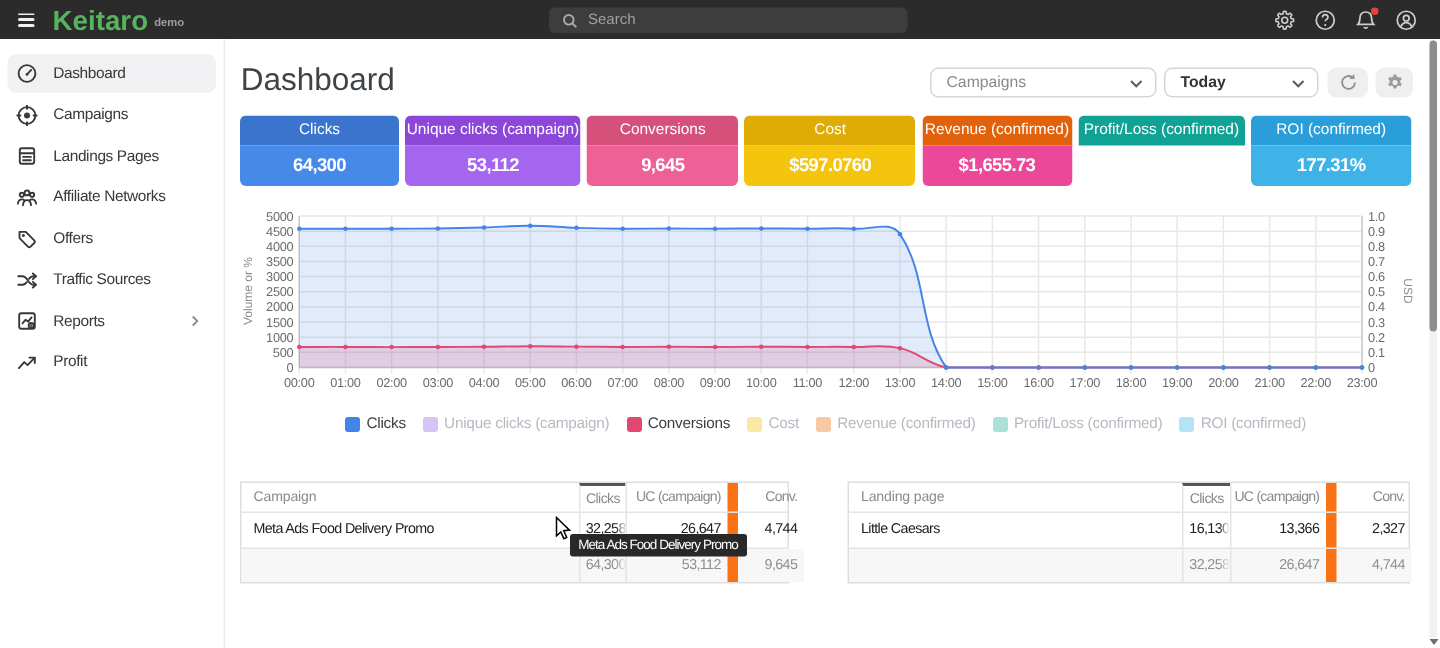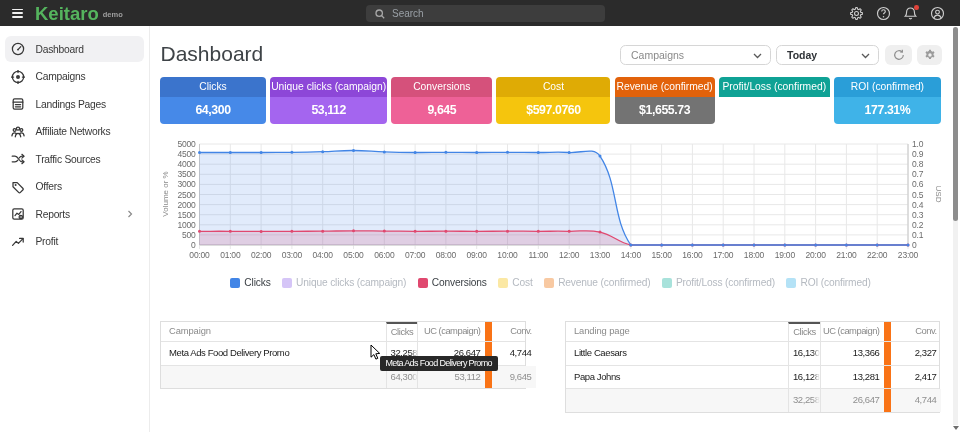--- a/index.html
+++ b/index.html
@@ -197,7 +197,7 @@
     </div>
     <div class="card" style="width:100px">
       <div class="ch" style="background:#e2620b">Revenue (confirmed)</div>
-      <div class="cb" style="background:#737373">$1,655.73</div>
+      <div class="cb" style="background:#ec4899">$1,655.73</div>
     </div>
     <div class="card" style="width:111px">
       <div class="ch" style="background:#0fa295">Profit/Loss (confirmed)</div>

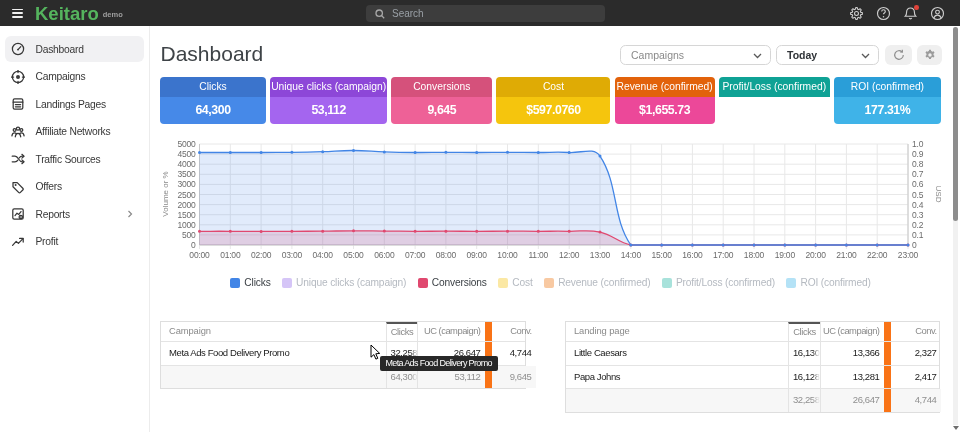--- a/index.html
+++ b/index.html
@@ -125,6 +125,13 @@
     </div>
     <div class="mi">
       <svg width="14" height="14" viewBox="0 0 14 14" fill="none" stroke="#373737" stroke-width="1.25" stroke-linecap="round" stroke-linejoin="round">
+        <path d="M2 2.6h4.2l5.6 5.6c.5.5.5 1.3 0 1.8l-2.4 2.4c-.5.5-1.3.5-1.8 0L2 6.8z"></path>
+        <circle cx="4.6" cy="5" r="1" fill="#3c3c3c" stroke="none"></circle>
+      </svg>
+      <span>Offers</span>
+    </div>
+    <div class="mi">
+      <svg width="14" height="14" viewBox="0 0 14 14" fill="none" stroke="#373737" stroke-width="1.25" stroke-linecap="round" stroke-linejoin="round">
         <path d="M1.2 4.2h2.8c3.6 0 3.6 5.6 7.2 5.6h1.4"></path>
         <path d="M1.2 9.8h2.8c1.3 0 2.2-.7 2.9-1.7"></path>
         <path d="M8.3 5.9c.7-1 1.6-1.7 2.9-1.7h1.4"></path>
@@ -132,13 +139,6 @@
         <path d="M10.9 7.9l2.1 1.9-2.1 1.9" fill="none"></path>
       </svg>
       <span>Traffic Sources</span>
-    </div>
-    <div class="mi">
-      <svg width="14" height="14" viewBox="0 0 14 14" fill="none" stroke="#373737" stroke-width="1.25" stroke-linecap="round" stroke-linejoin="round">
-        <path d="M2 2.6h4.2l5.6 5.6c.5.5.5 1.3 0 1.8l-2.4 2.4c-.5.5-1.3.5-1.8 0L2 6.8z"></path>
-        <circle cx="4.6" cy="5" r="1" fill="#3c3c3c" stroke="none"></circle>
-      </svg>
-      <span>Offers</span>
     </div>
     <div class="mi">
       <svg width="14" height="14" viewBox="0 0 14 14" fill="none" stroke="#373737" stroke-width="1.25" stroke-linecap="round" stroke-linejoin="round">

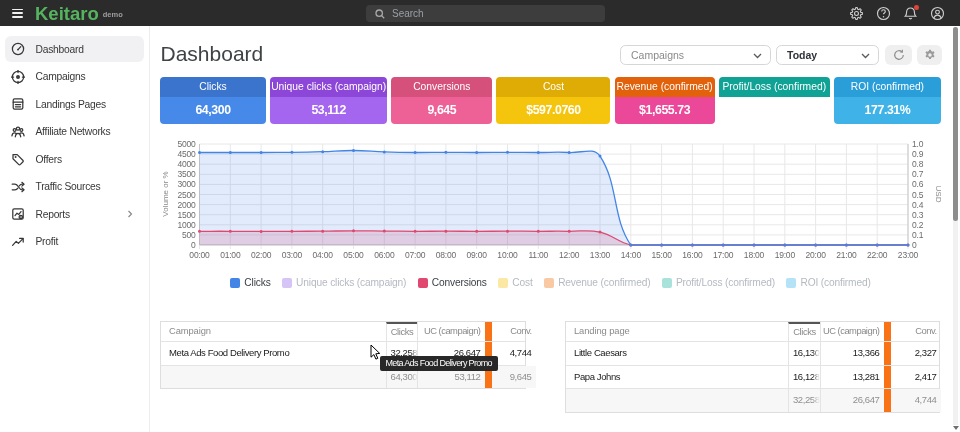--- a/index.html
+++ b/index.html
@@ -403,14 +403,6 @@
       <div class="td c2" style="width:64px">13,366</div>
       <div class="td c3" style="width:57px">2,327</div>
     </div>
-    <div class="tr">
-      <div class="td c0" style="width:222px">Papa Johns</div>
-      <div class="td c1" style="width:32px">
-        <span>16,128</span>
-      </div>
-      <div class="td c2" style="width:64px">13,281</div>
-      <div class="td c3" style="width:57px">2,417</div>
-    </div>
     <div class="tr tf">
       <div class="td c0" style="width:222px"></div>
       <div class="td c1" style="width:32px">

